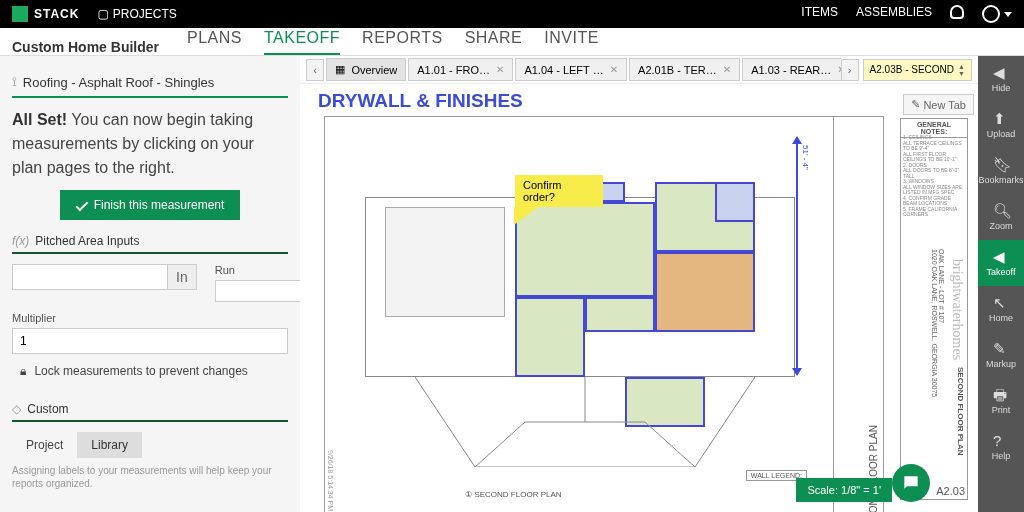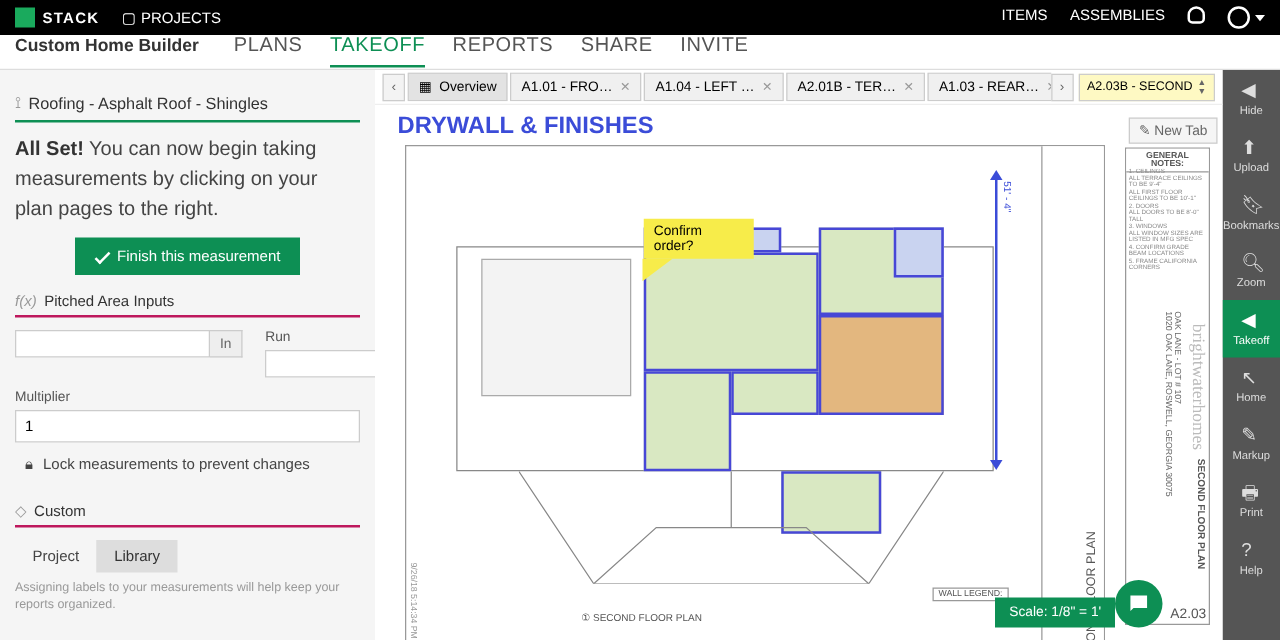--- a/index.html
+++ b/index.html
@@ -15,7 +15,7 @@
 .tri{width:0;height:0;border-left:4px solid transparent;border-right:4px solid transparent;border-top:5px solid #fff}
 .bell{width:14px;height:14px;border:2px solid #fff;border-radius:50% 50% 4px 4px;position:relative}
 
-.subbar{height:28px;display:flex;align-items:flex-start;padding:0 12px;border-bottom:1px solid #ddd;font-size:12px}
+.subbar{height:28px;display:flex;align-items:flex-end;padding:0 12px;border-bottom:1px solid #ddd;font-size:12px}
 .subbar .title{font-weight:bold;font-size:14px;color:#333}
 .subbar .tabs{margin-left:28px;display:flex;gap:22px}
 .subbar .tabs span{color:#555;padding-bottom:6px;cursor:pointer;font-size:16px;letter-spacing:.5px}

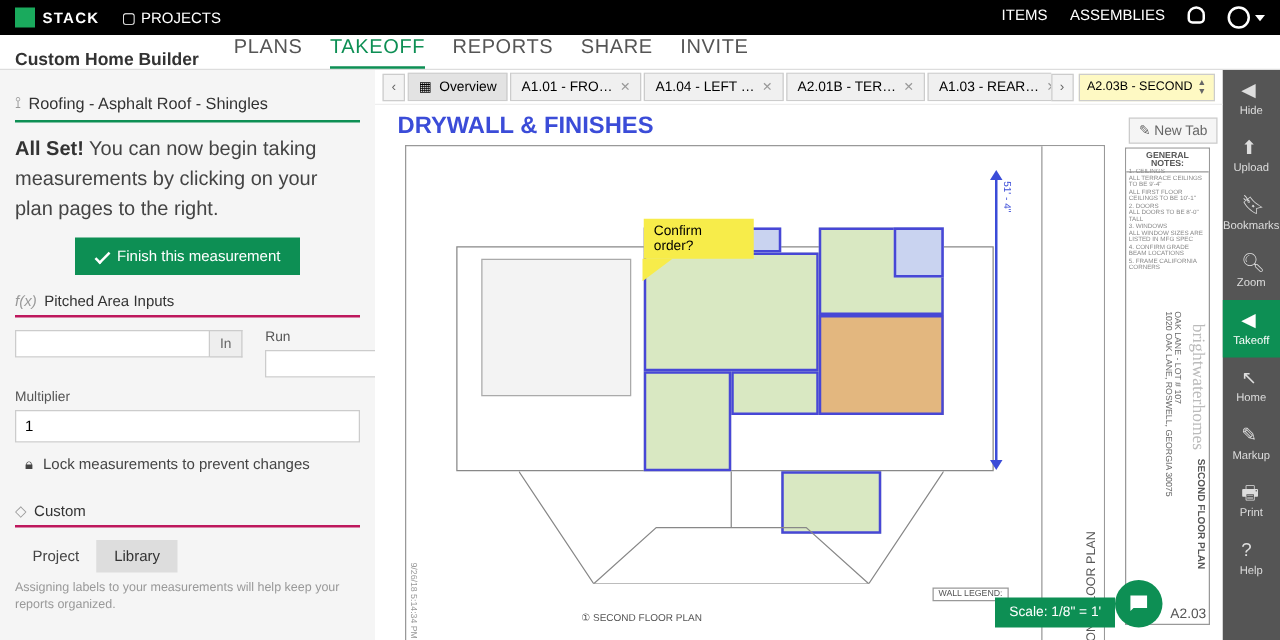--- a/index.html
+++ b/index.html
@@ -24,7 +24,7 @@
 .main{display:flex;height:456px}
 .leftpanel{width:300px;background:#f5f5f5;padding:12px;font-size:12px;color:#444;overflow:hidden}
 .section-title{display:flex;align-items:center;gap:6px;padding:6px 0;border-bottom:2px solid #0d8f54;margin-bottom:10px;color:#333;font-size:13px}
-.section-title2{border-bottom:2px solid #be185d;padding-bottom:4px;margin:14px 0 10px;font-size:12px;color:#333;display:flex;align-items:center;gap:6px}
+.section-title2{border-bottom:2px solid #14532d;padding-bottom:4px;margin:14px 0 10px;font-size:12px;color:#333;display:flex;align-items:center;gap:6px}
 .allset{font-size:16px;line-height:1.5;margin-bottom:10px}
 .allset b{color:#333}
 .finish-btn{background:#0d8f54;color:#fff;border:none;padding:8px 16px;font-size:12px;display:flex;align-items:center;gap:6px;margin:0 auto;cursor:pointer}

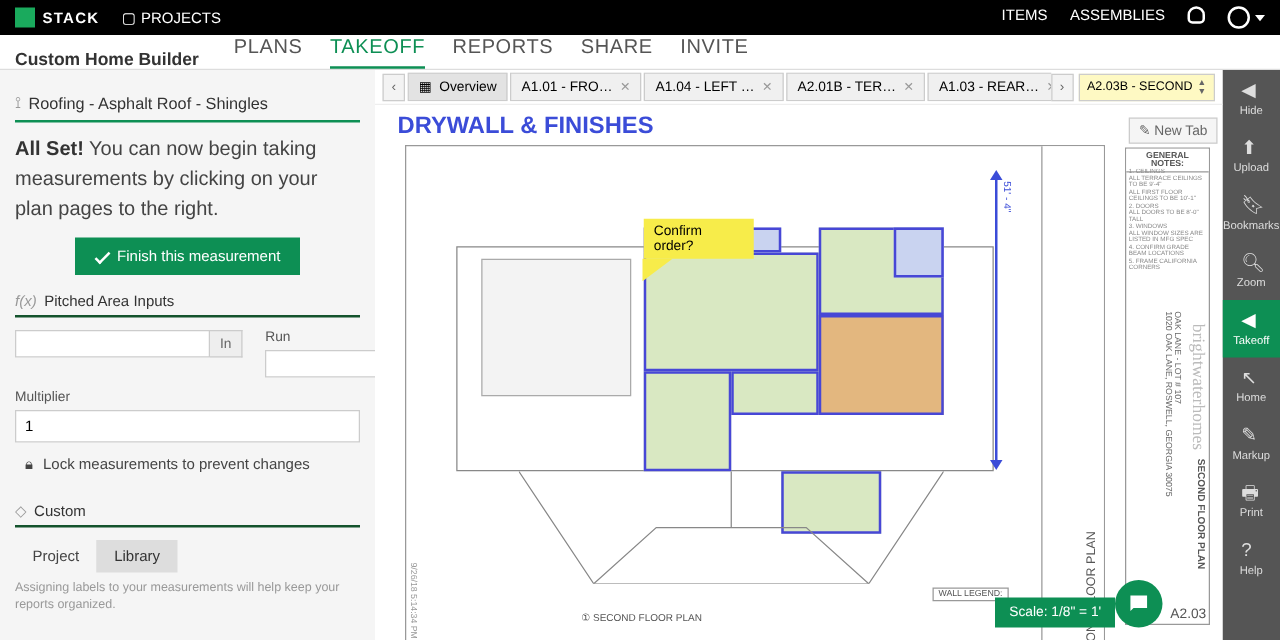--- a/index.html
+++ b/index.html
@@ -34,7 +34,7 @@
 .formcol label{font-size:11px;color:#555;display:block;margin-bottom:4px}
 .inputgroup{display:flex}
 .inputgroup input{flex:1;min-width:0;border:1px solid #ccc;padding:4px 6px;font-size:11px}
-.inputgroup .unit{background:#eee;border:1px solid #ccc;border-left:none;padding:4px 8px;font-size:11px;color:#666}
+.inputgroup .unit{background:#eee;border:1px solid #ccc;border-left:none;padding:4px 8px;font-size:14px;color:#666}
 .fullinput{width:100%;border:1px solid #ccc;padding:5px 7px;font-size:12px}
 .lock{display:flex;align-items:center;gap:8px;padding:10px 8px;color:#444}
 .tabsrow{display:flex;margin-top:8px;font-size:12px}

